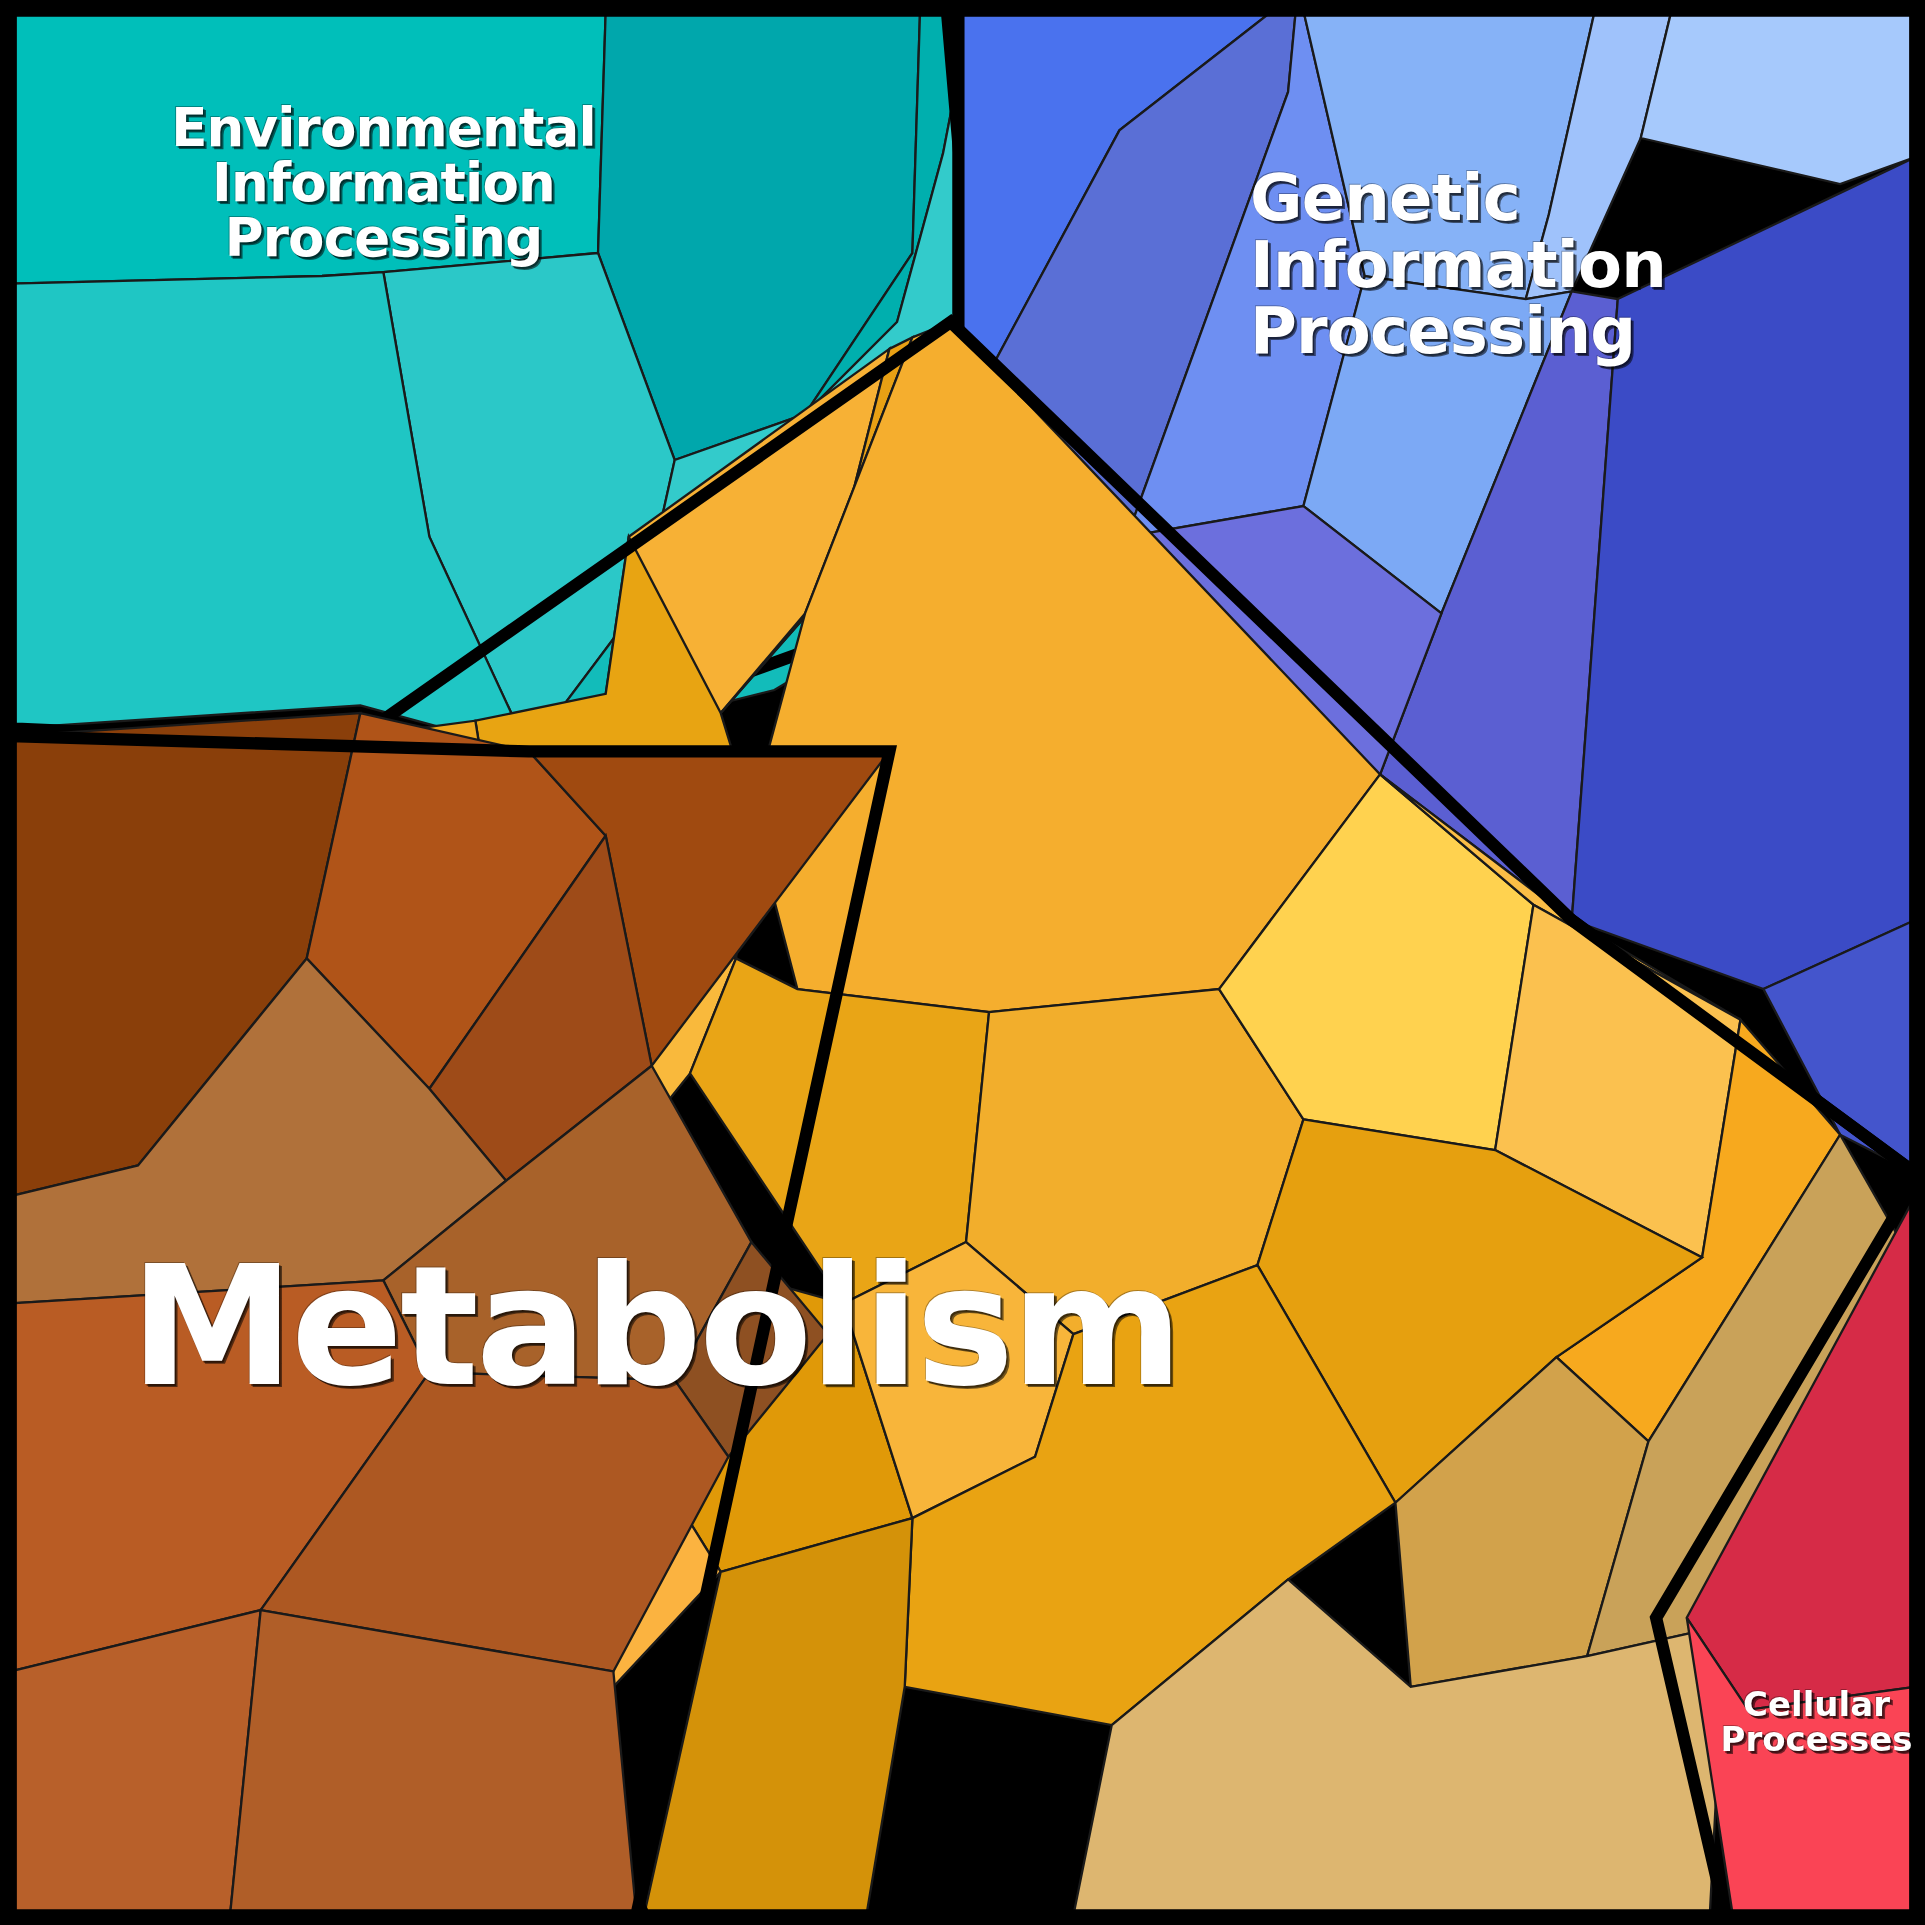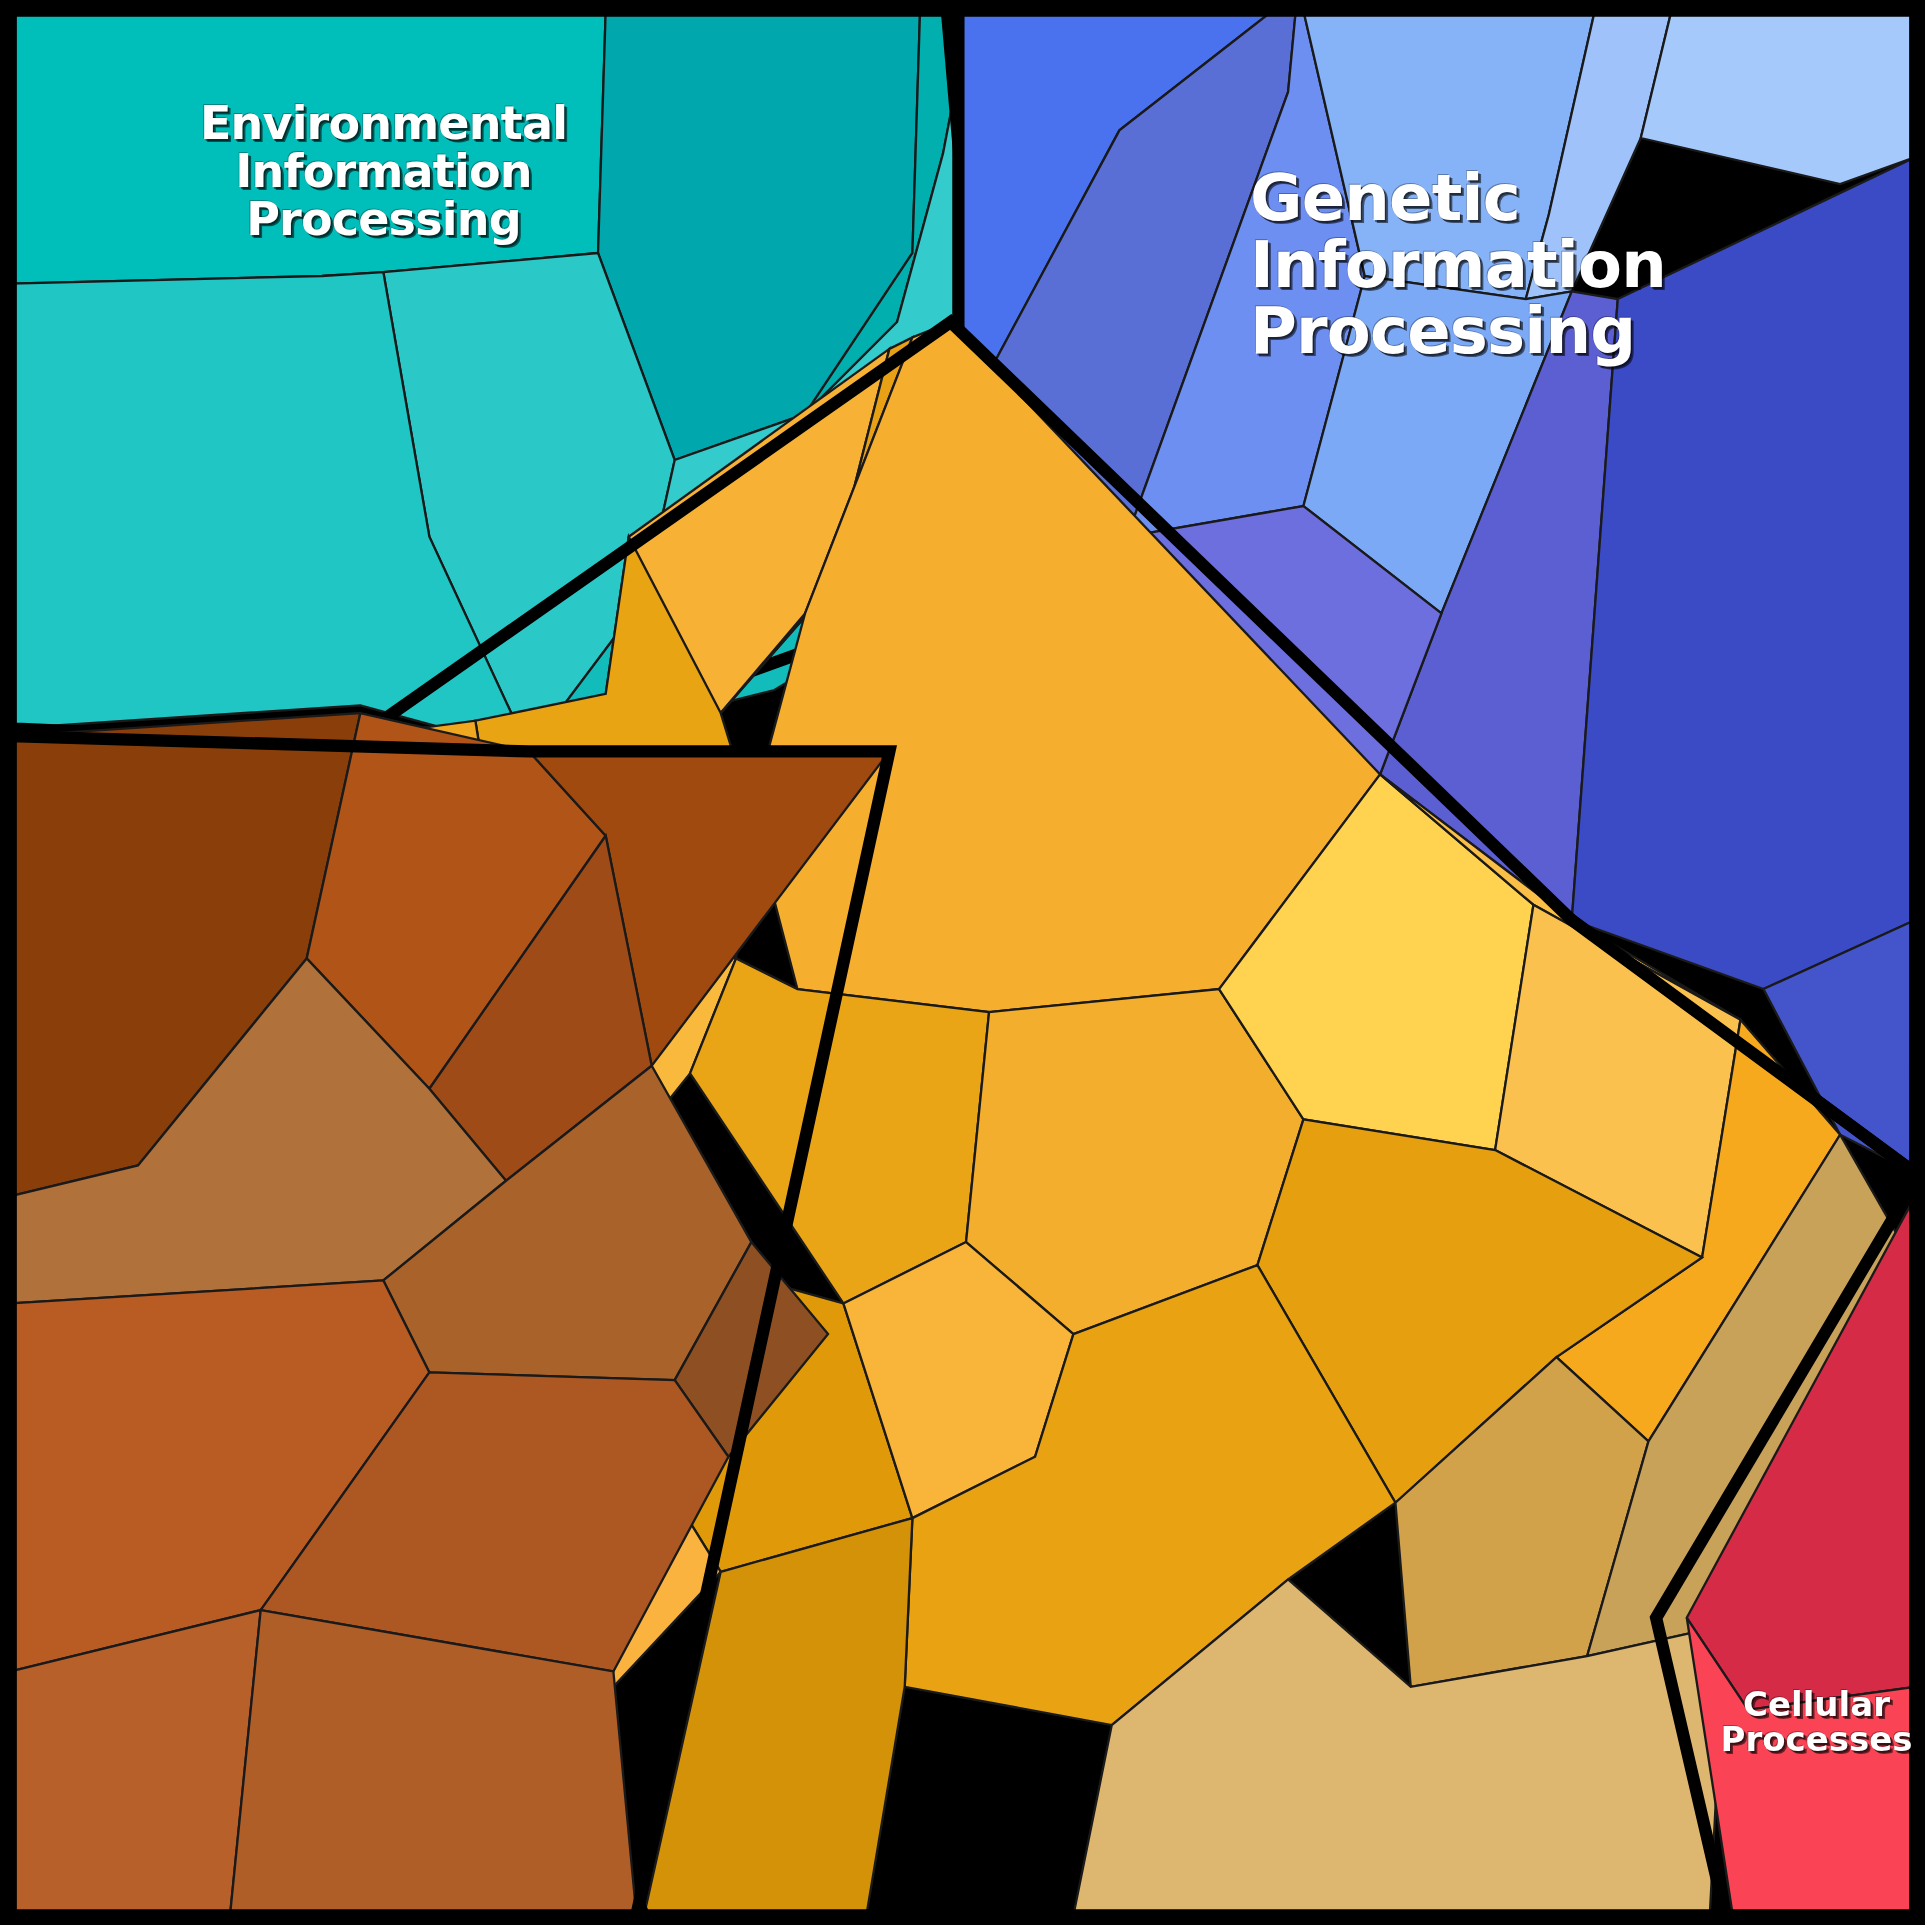--- a/index.html
+++ b/index.html
@@ -41,7 +41,7 @@
     left: 46px;
     top: 100px;
     width: 675px;
-    font-size: 46px;
+    font-size: 53px;
     letter-spacing: -0.8px;
   }
   #label-gip {

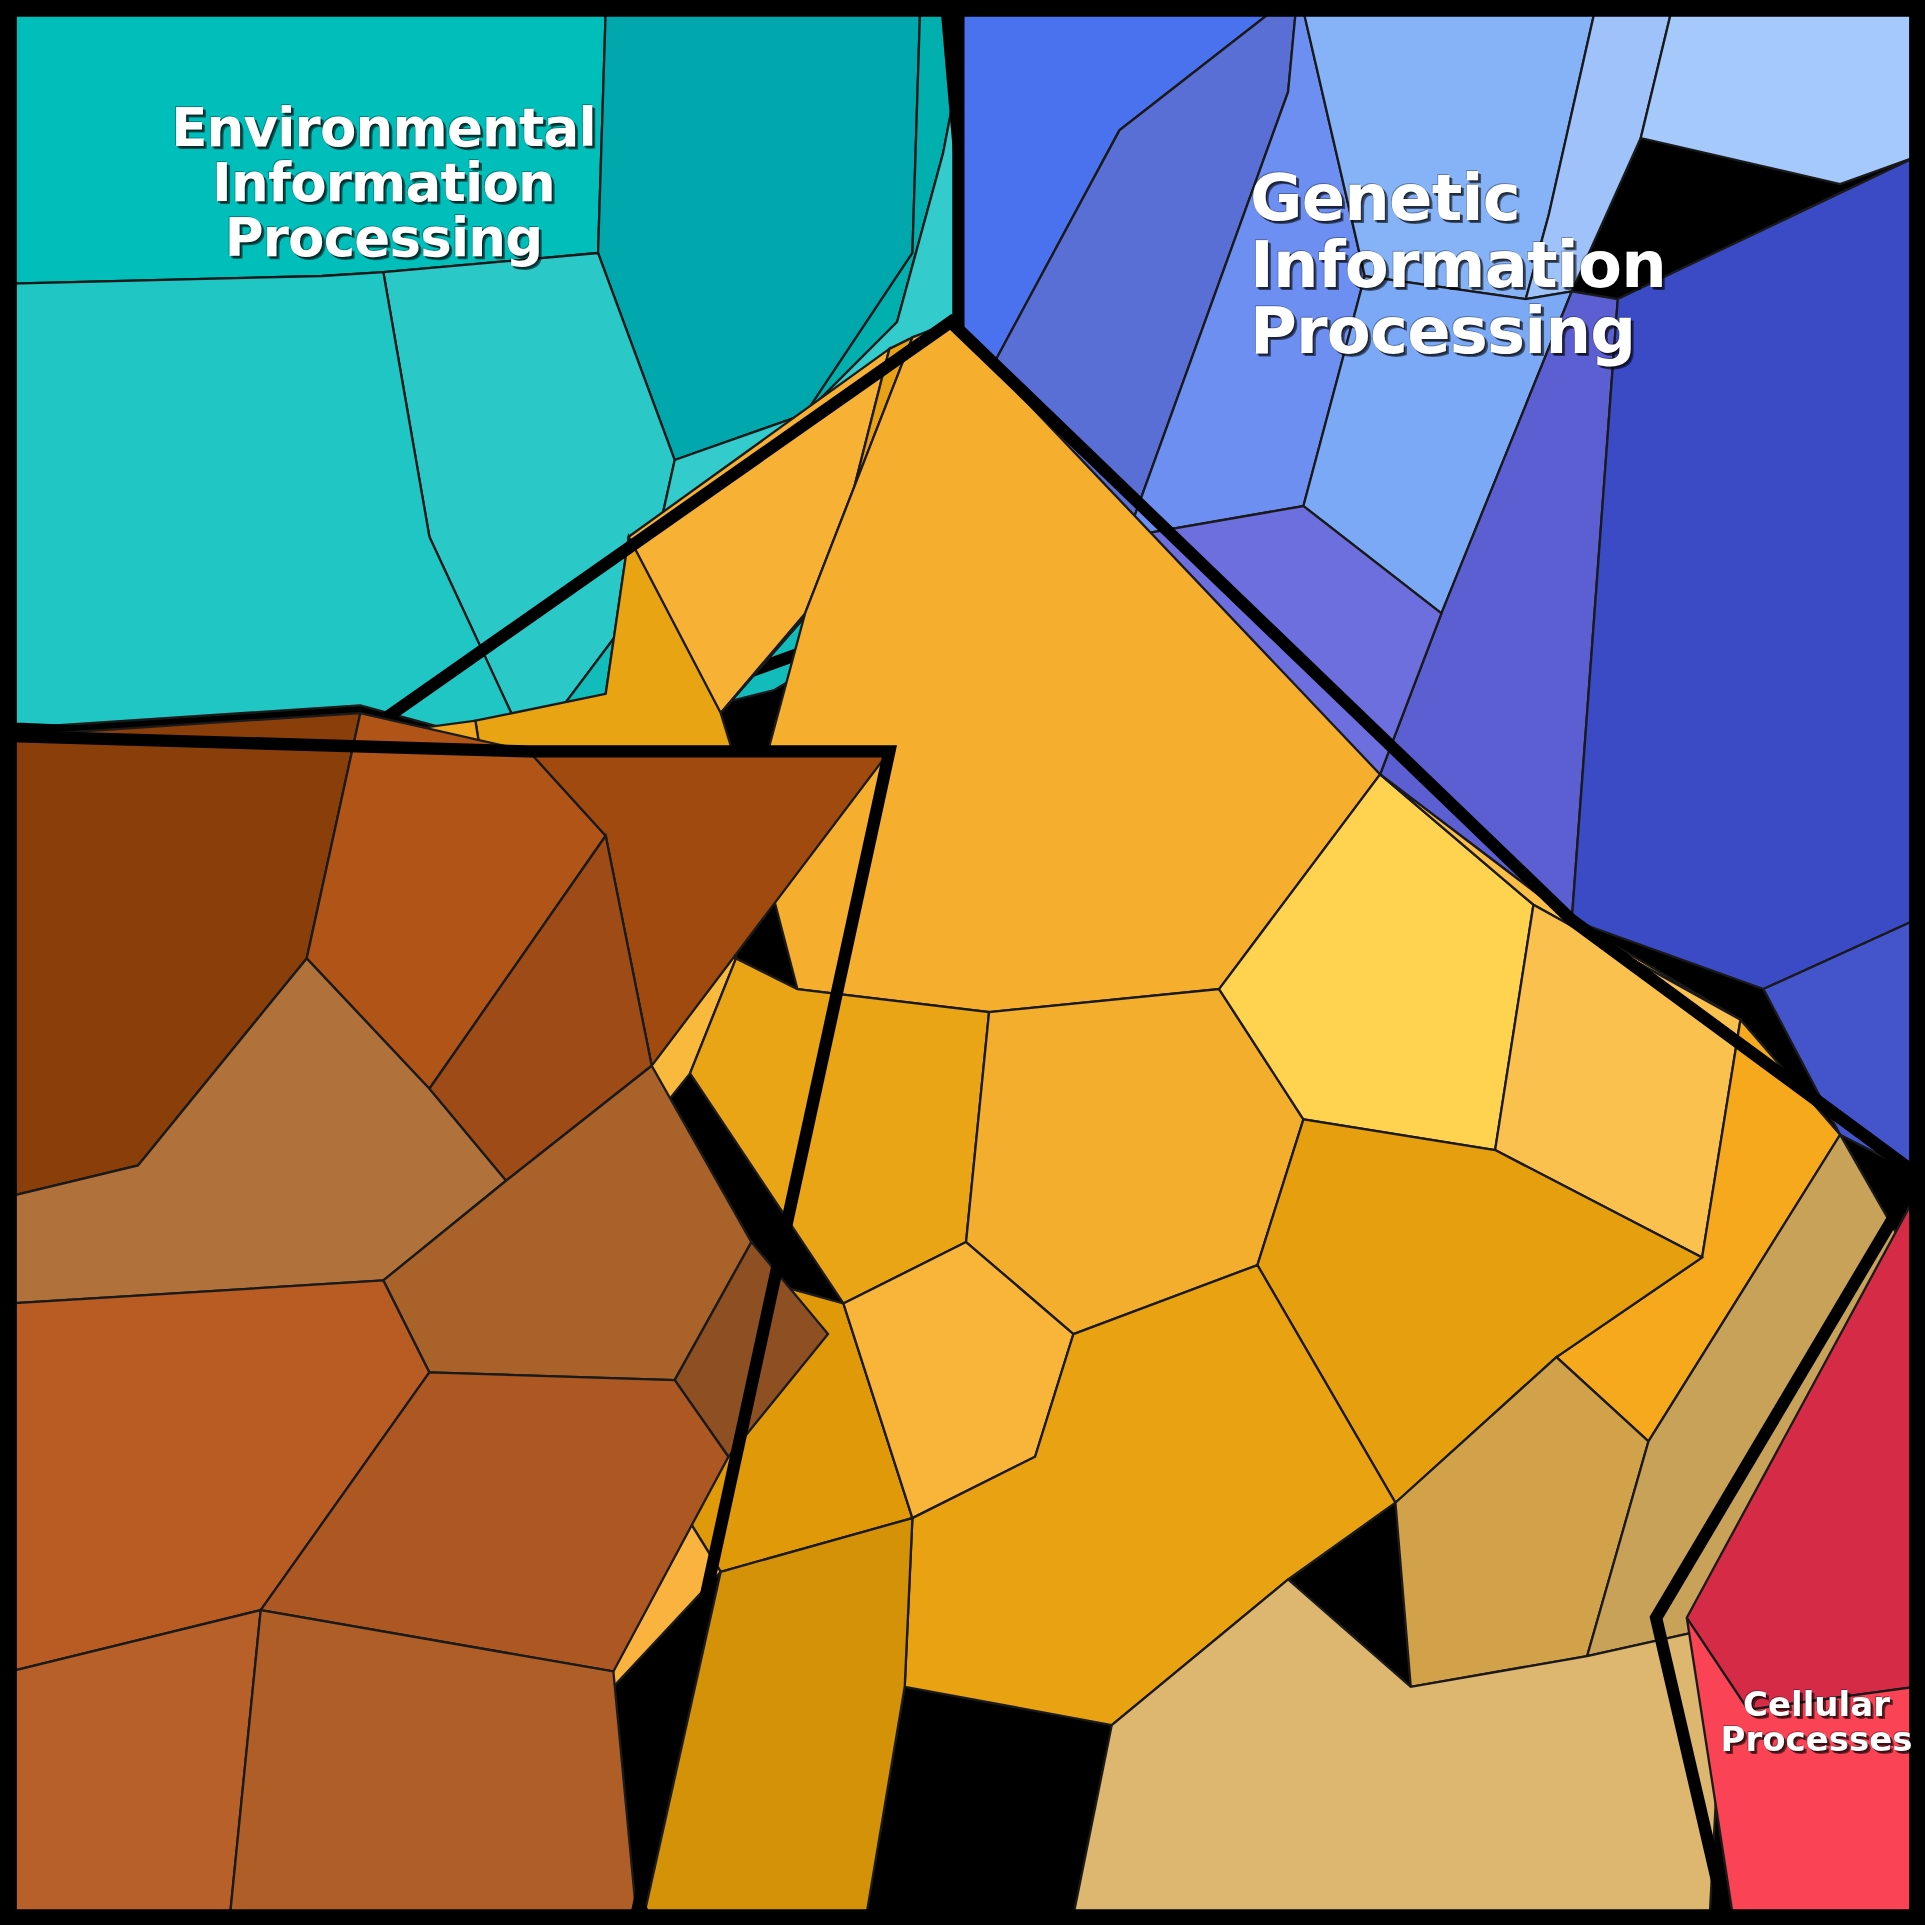--- a/index.html
+++ b/index.html
@@ -164,6 +164,7 @@
 Information
 Processing</div>
 
+  <div class="grp-label" id="label-metab">Metabolism</div>
 
   <div class="grp-label" id="label-cellproc">Cellular
 Processes</div>

